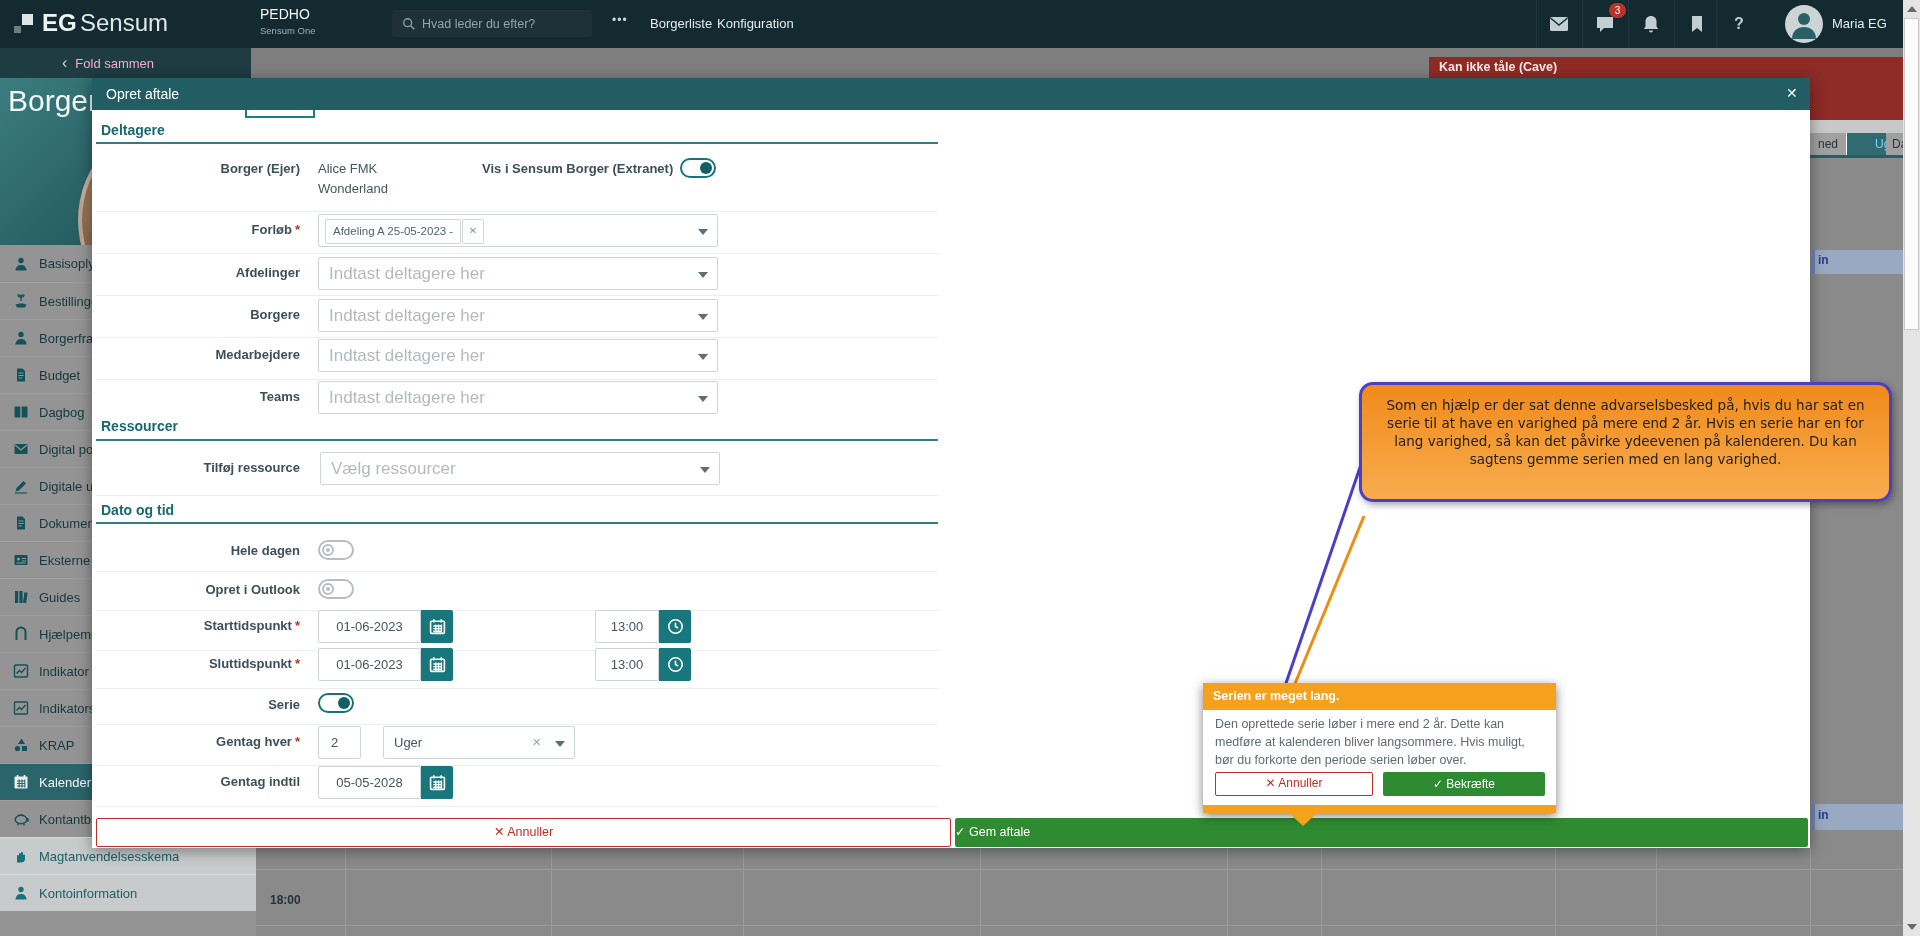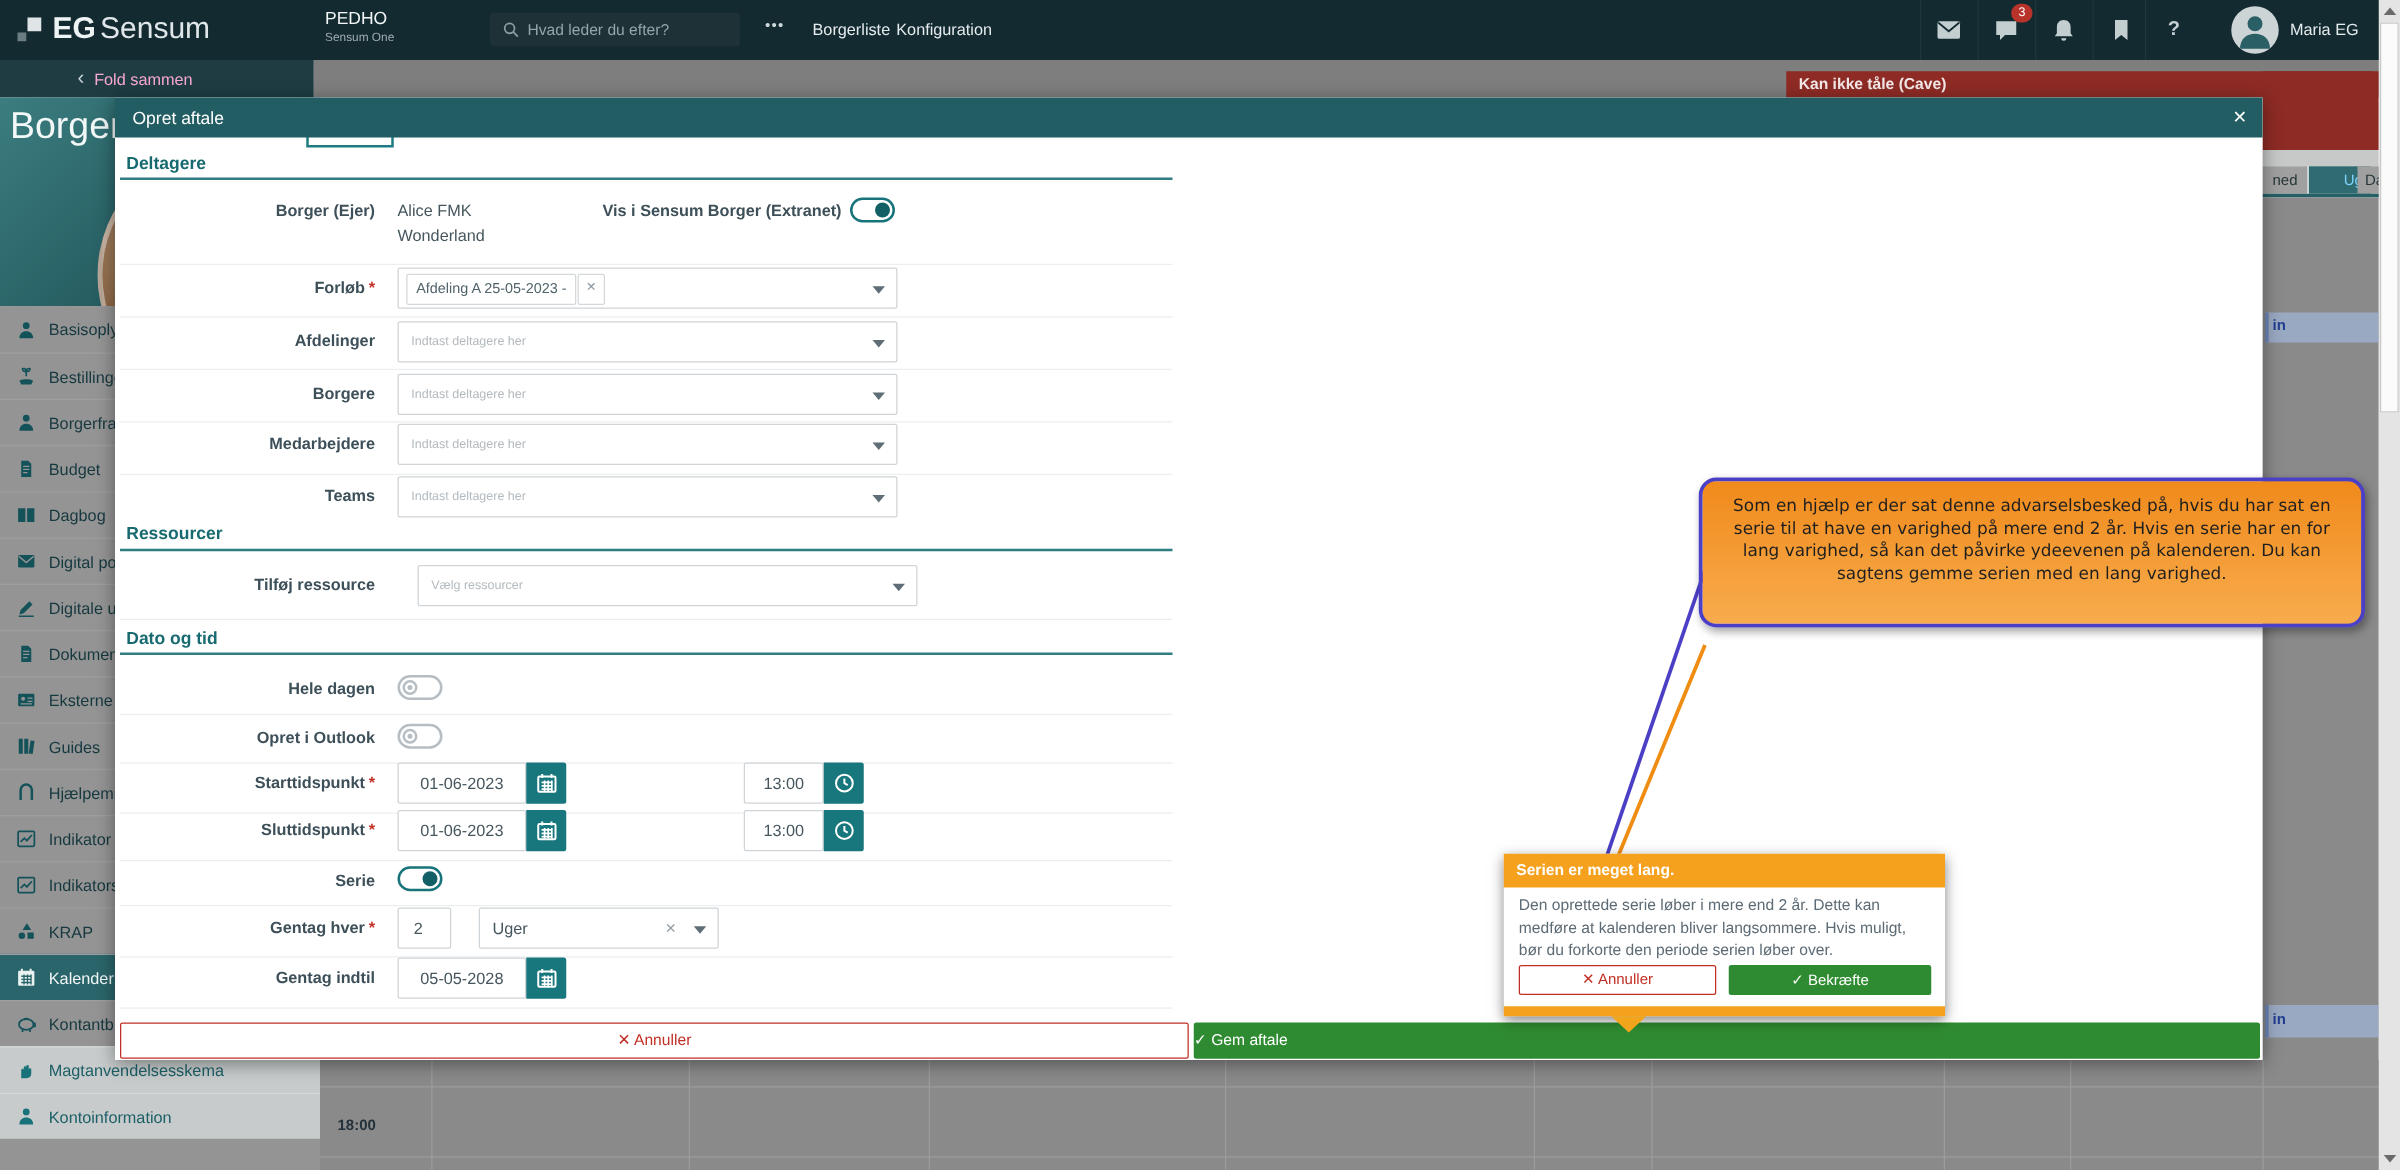--- a/index.html
+++ b/index.html
@@ -25,7 +25,7 @@
   .lblbox{position:absolute;left:0;width:208px;text-align:right;font-size:13px;font-weight:600;color:#3d4f58;}
   .req{color:#c12e25;margin-left:3px;}
   .inp{position:absolute;border:1px solid #cfd4d8;border-radius:2px;background:#fff;box-sizing:border-box;}
-  .ph{color:#b3babf;font-size:10px;line-height:31px;padding-left:10px;}
+  .ph{color:#b3babf;font-size:17px;line-height:31px;padding-left:10px;}
   .val{color:#46565e;font-size:13px;line-height:31px;}
   .caret{position:absolute;width:0;height:0;border-left:5px solid transparent;border-right:5px solid transparent;border-top:6px solid #5f6e76;}
   .sep{position:absolute;left:4px;width:842px;height:1px;background:#eceeef;}

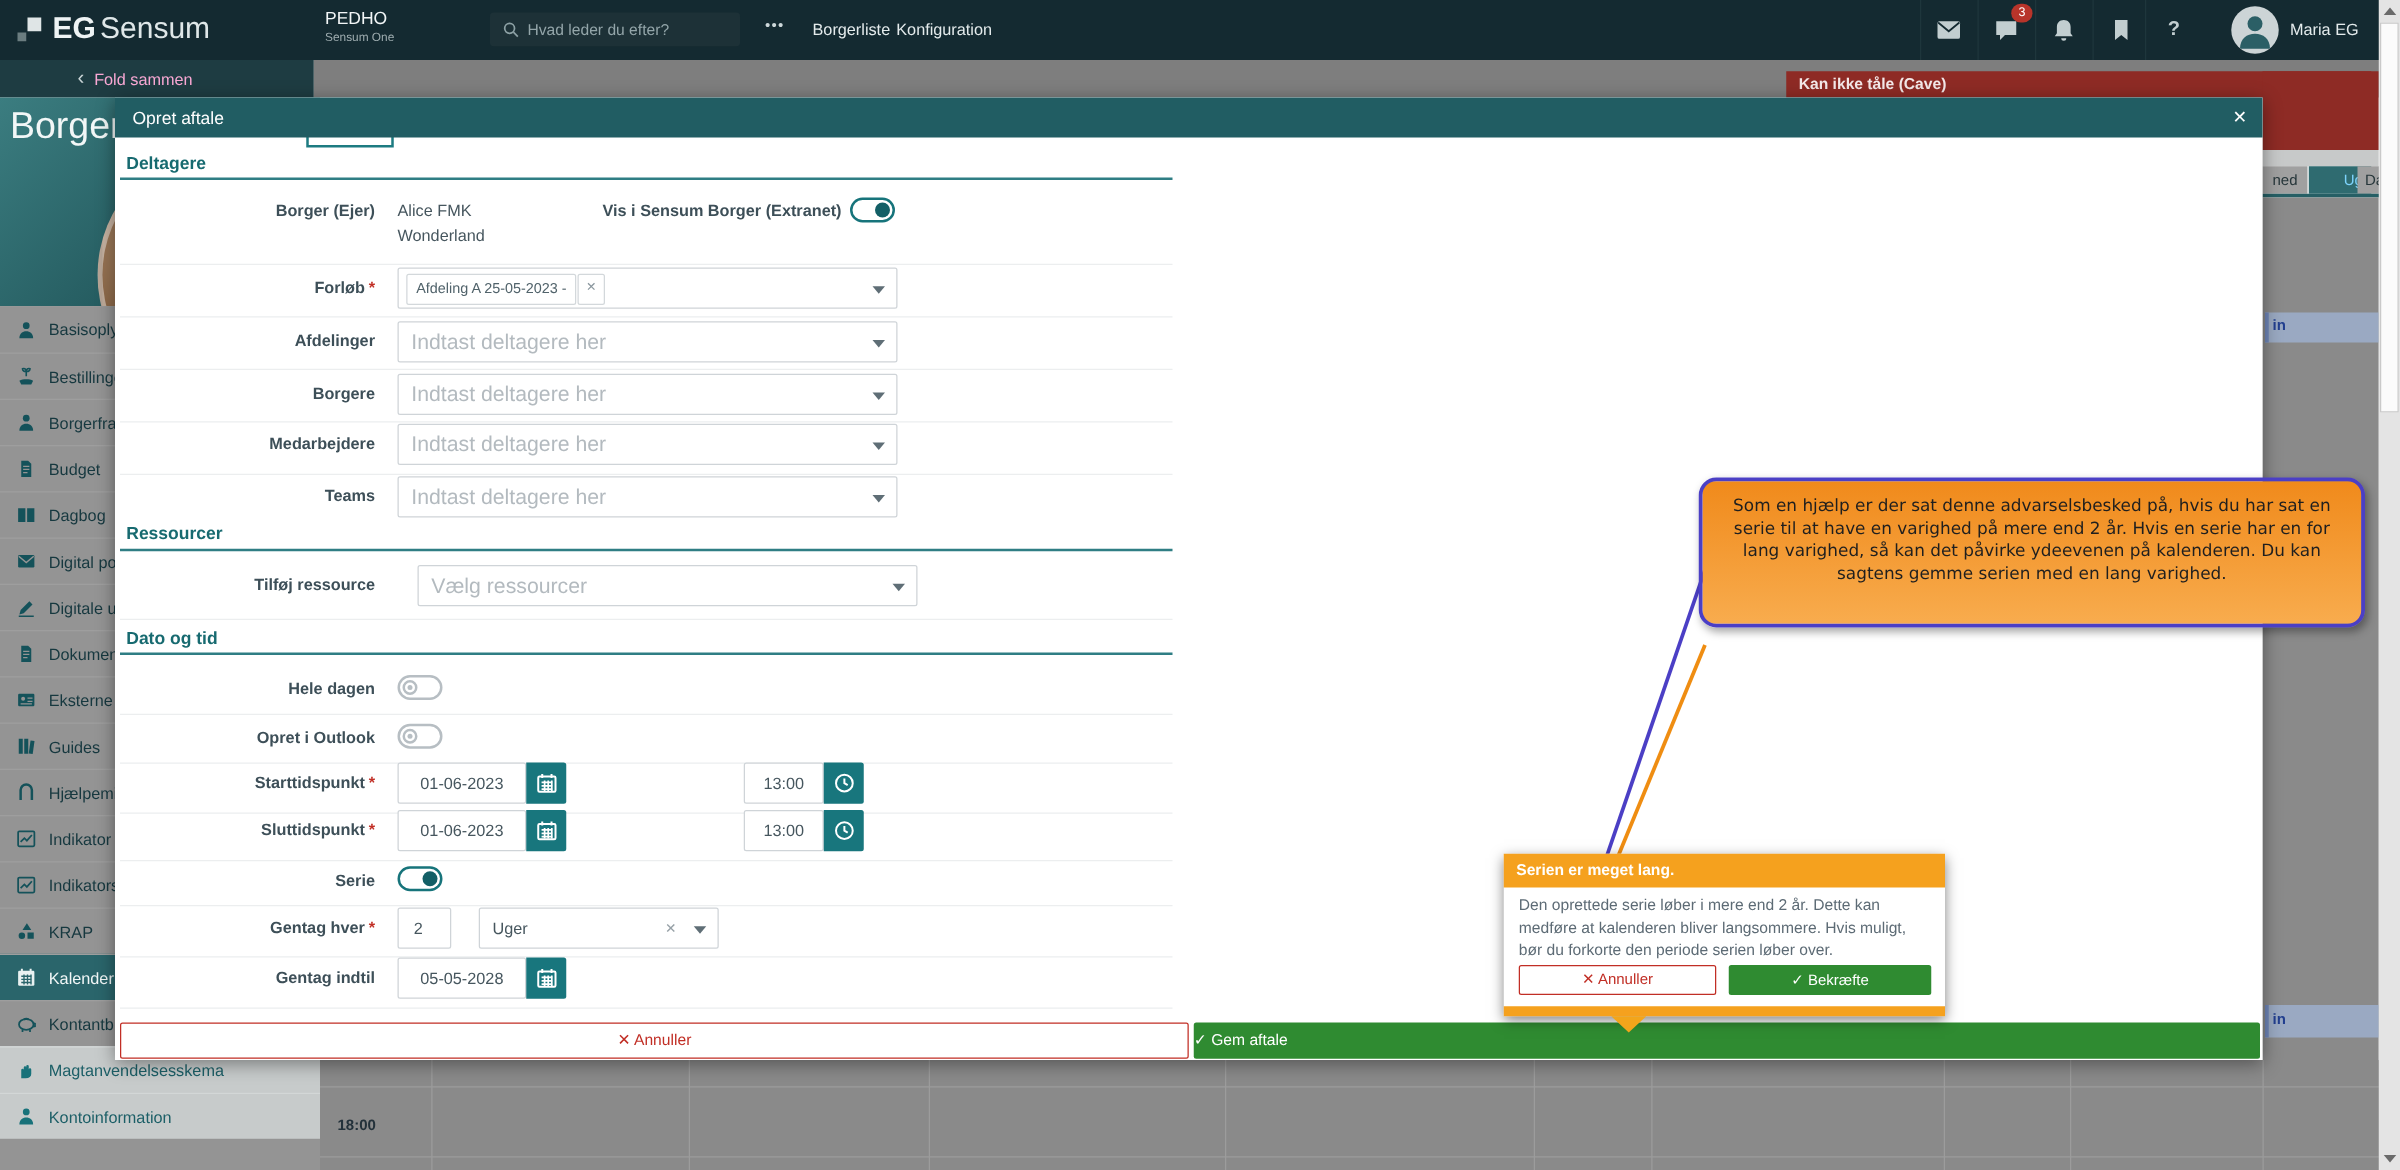--- a/index.html
+++ b/index.html
@@ -340,7 +340,7 @@
     <span class="sect" style="top:340px;">Ressourcer</span>
     <div class="sline" style="top:361px;"></div>
     <div class="lblbox" style="top:382px;">Tilføj ressource</div>
-    <div class="inp" style="left:242px;top:374px;width:400px;height:33px;">
+    <div class="inp" style="left:228px;top:374px;width:400px;height:33px;">
       <div class="ph">Vælg ressourcer</div>
       <div class="caret" style="left:379px;top:14px;"></div>
     </div>

